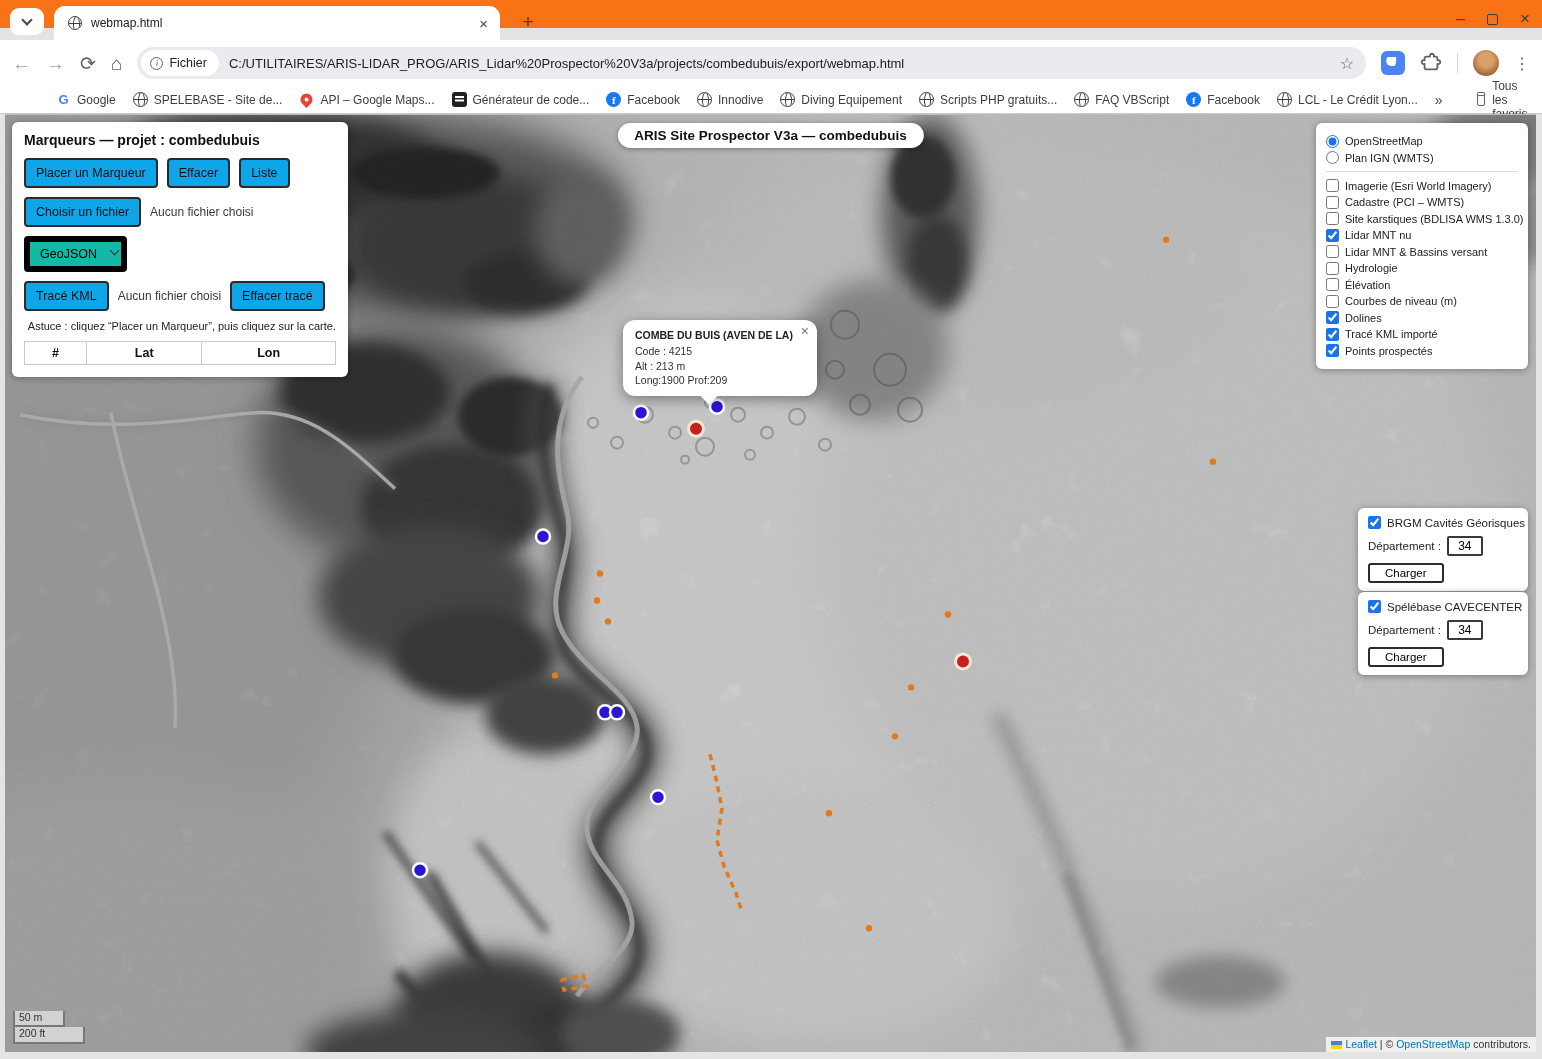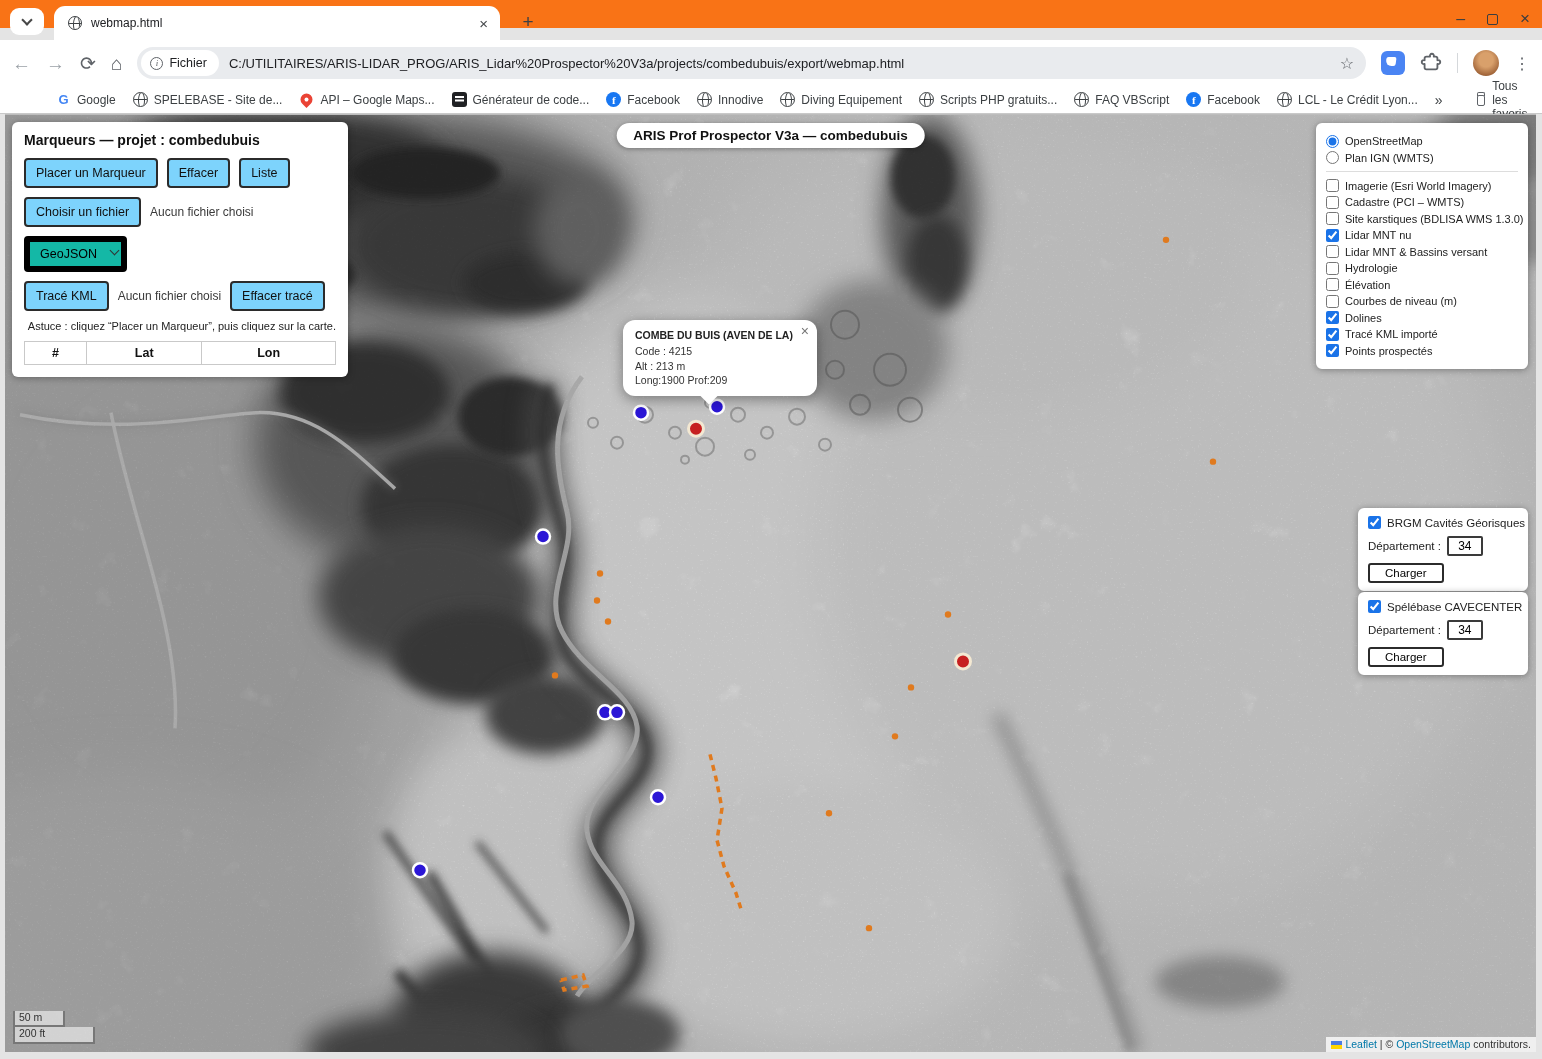--- a/index.html
+++ b/index.html
@@ -355,7 +355,7 @@
         </g>
     </svg>
 
-    <div class="banner">ARIS Prof Prospector V3a — combedubuis</div>
+    <div class="banner">ARIS Site Prospector V3a — combedubuis</div>
 
     <div class="panel markers-panel">
       <div class="mp-title">Marqueurs — projet : combedubuis</div>

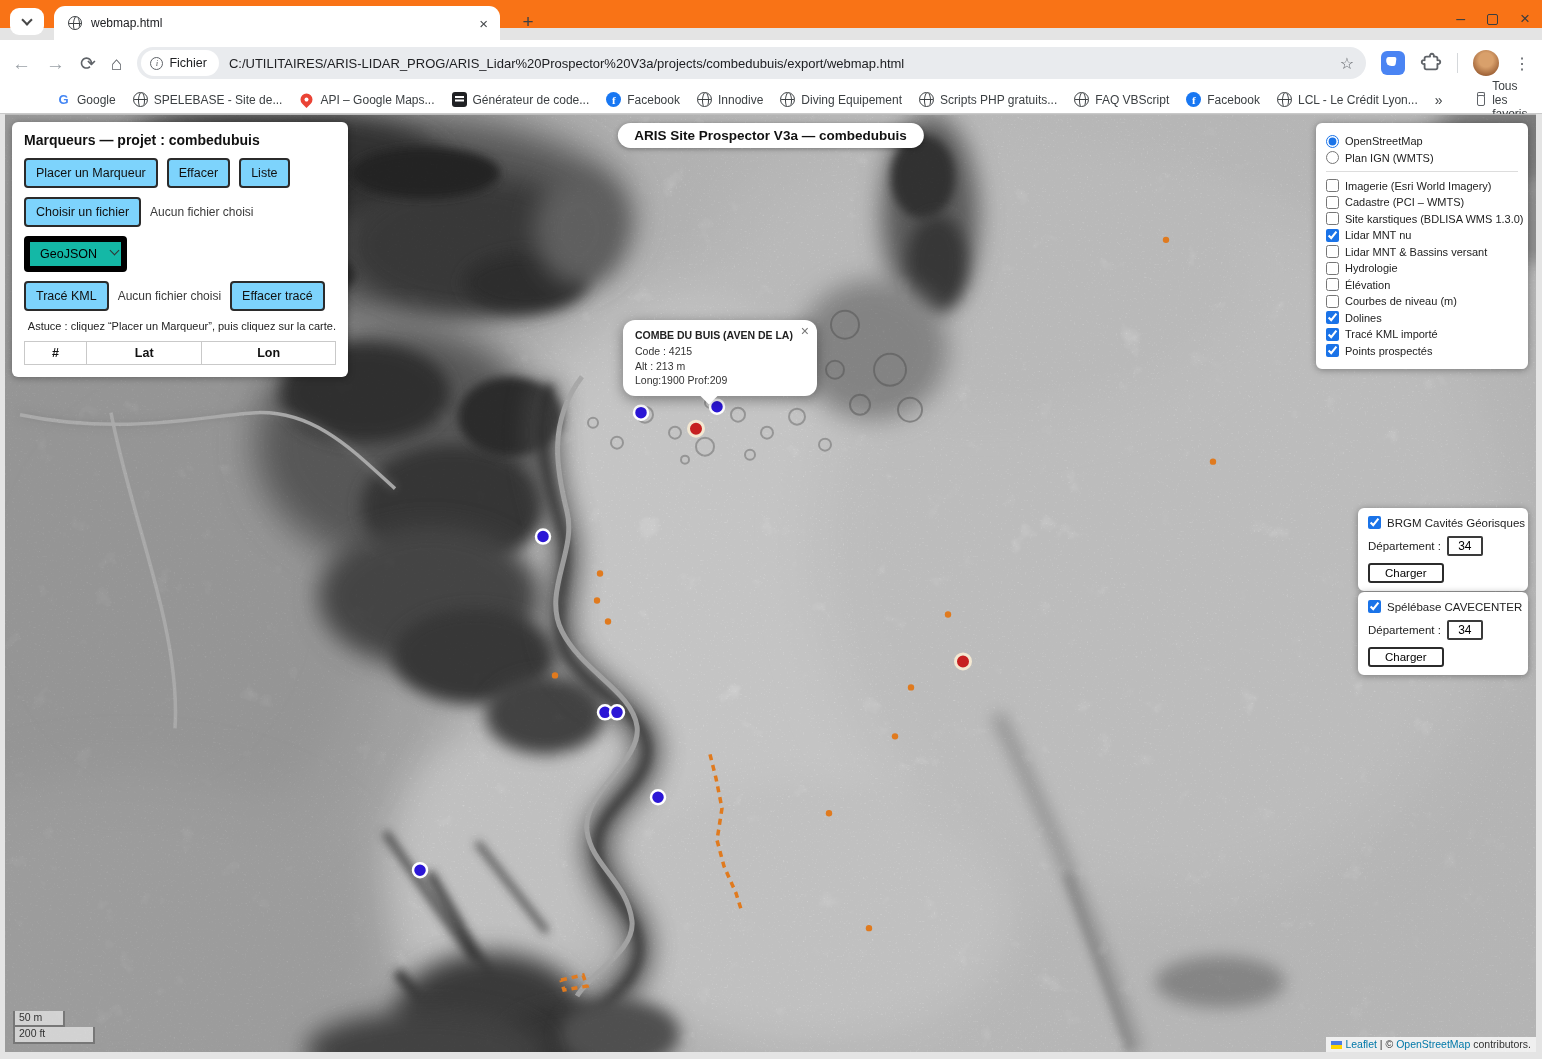--- a/index.html
+++ b/index.html
@@ -63,7 +63,7 @@
   .markers-panel { left:7px; top:7px; width:336px; padding:10px 12px 12px; }
   .mp-title { font-size:14px; font-weight:bold; color:#111; margin-bottom:10px; }
   .mp-row { display:flex; align-items:center; gap:9px; margin-bottom:9px; flex-wrap:nowrap; }
-  .btn { background:#7dd3fc; border:2px solid #2b2b2b; border-radius:4px; font-size:12.5px; color:#111; padding:6px 10px; font-family:inherit; cursor:pointer; white-space:nowrap; }
+  .btn { background:#0ea5e9; border:2px solid #2b2b2b; border-radius:4px; font-size:12.5px; color:#111; padding:6px 10px; font-family:inherit; cursor:pointer; white-space:nowrap; }
   .file-note { font-size:12px; color:#3a3a3a; white-space:nowrap; }
   .sel-wrap { position:relative; display:inline-block; }
   .sel-wrap select { appearance:none; -webkit-appearance:none; background:#14b8a6; border:6px solid #000000; border-radius:4px; font-size:12.5px; padding:5px 24px 5px 10px; font-family:inherit; cursor:pointer; }

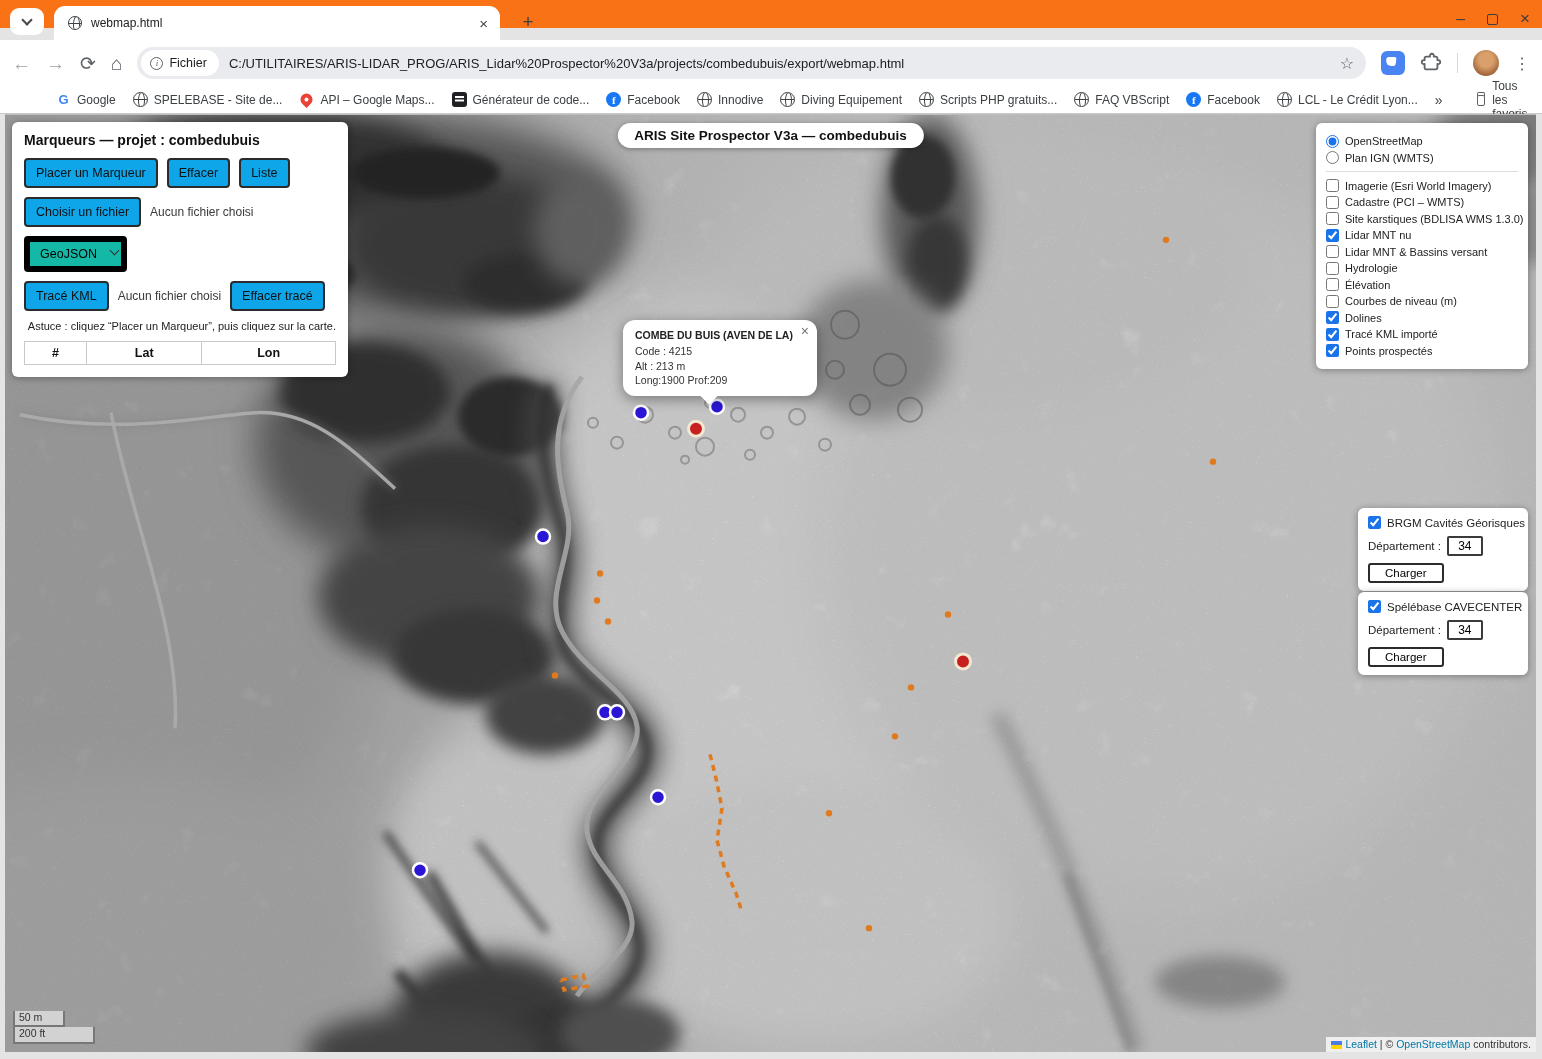--- a/index.html
+++ b/index.html
@@ -97,7 +97,7 @@
 
   .scale { position:absolute; left:8px; bottom:8px; }
   .scale-line { border:2px solid #777; border-top:none; background:rgba(255,255,255,.55); font-size:10.5px; color:#333; padding:0 4px 1px; line-height:1.3; }
-  .scale-m { width:52px; } .scale-ft { width:82px; }
+  .scale-m { width:52px; } .scale-ft { width:72px; }
 
   .attribution { position:absolute; right:0; bottom:0; background:rgba(255,255,255,.78); font-size:10.5px; color:#333; padding:1px 5px 2px; white-space:nowrap; }
   .attribution .lnk { color:#0078a8; }

